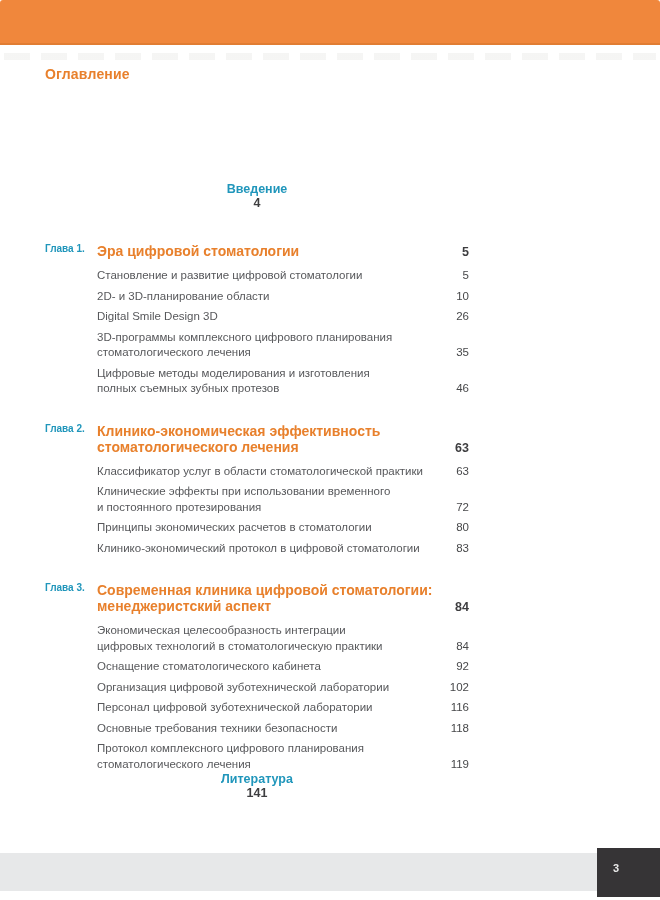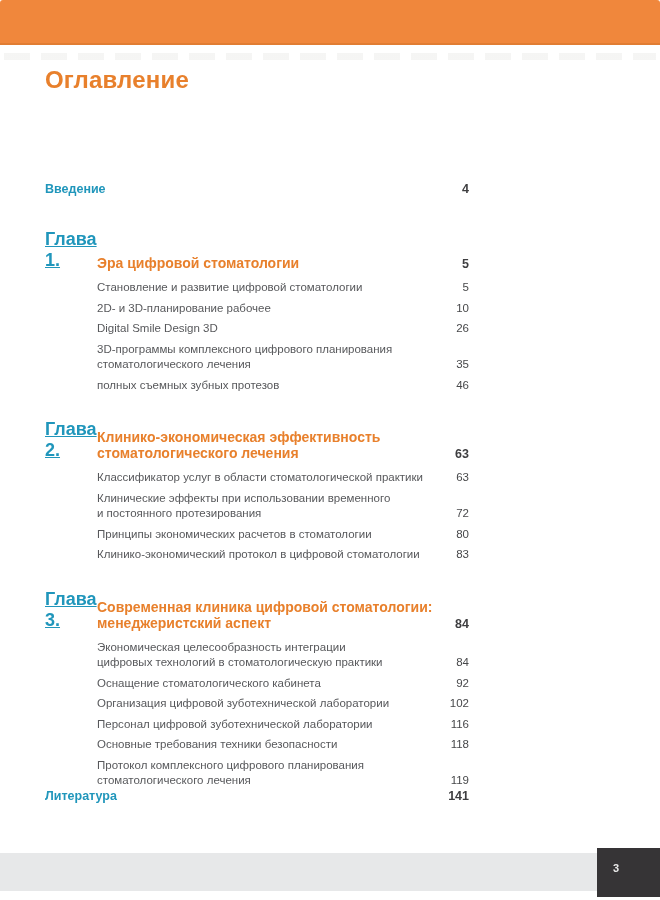--- a/index.html
+++ b/index.html
@@ -39,7 +39,7 @@
     position: absolute;
     top: 66px;
     left: 45px;
-    font-size: 24px;
+    font-size: 14px;
     font-weight: bold;
     color: #E8802C;
     letter-spacing: 0.2px;

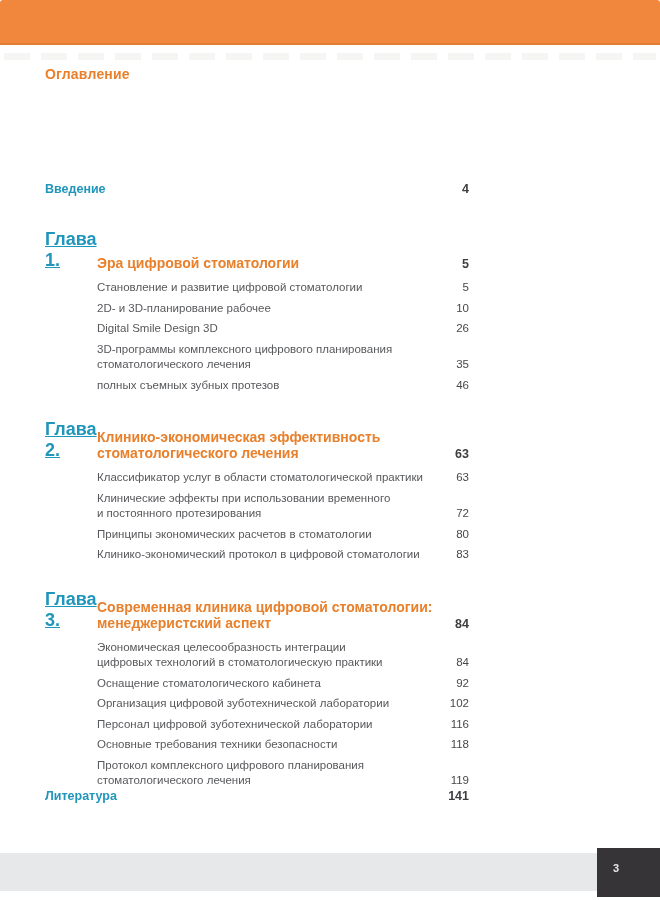--- a/index.html
+++ b/index.html
@@ -56,6 +56,7 @@
     display: flex;
     justify-content: space-between;
     align-items: center;
+    flex-direction: column;
   }
   .simple-row .row-label {
     font-size: 12.5px;

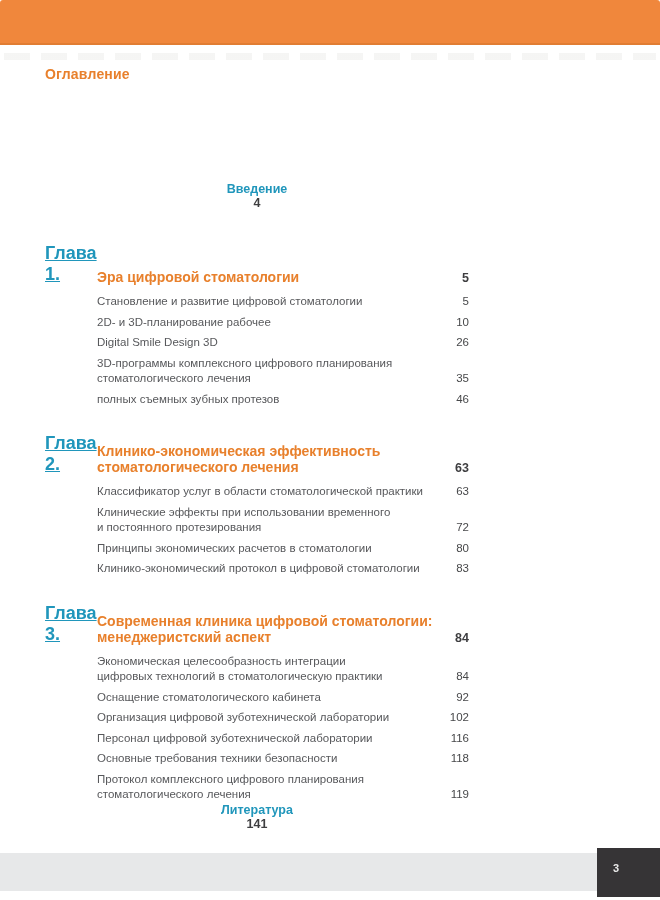--- a/index.html
+++ b/index.html
@@ -82,10 +82,9 @@
     width: 52px;
     flex: 0 0 52px;
     align-self: flex-start;
-    font-size: 18px;
+    font-size: 10px;
     font-weight: bold;
     color: #2096BB;
-    text-decoration: underline;
   }
   .head-lines { flex: 1; }
   .head-line {

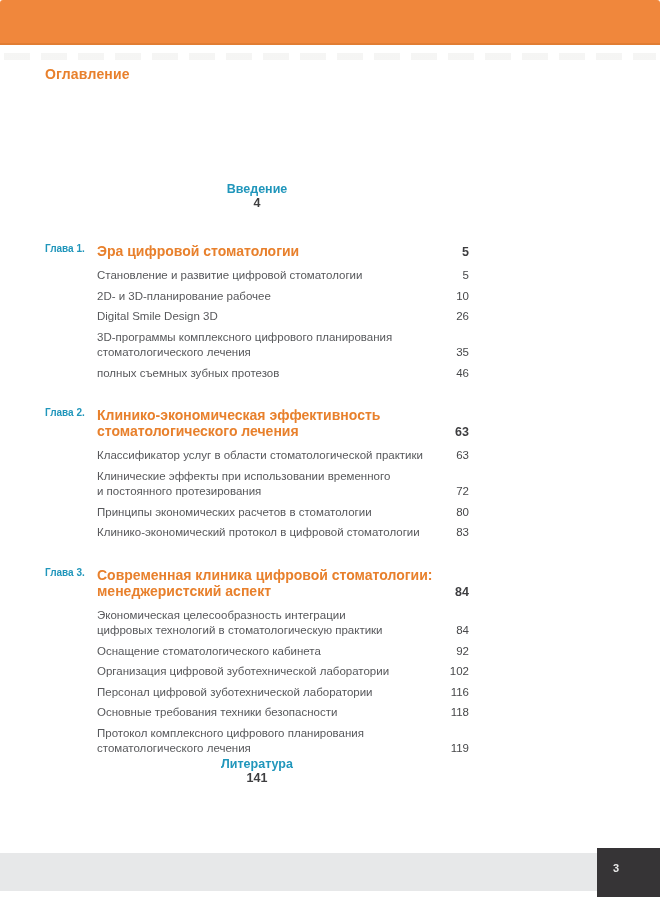--- a/index.html
+++ b/index.html
@@ -186,7 +186,7 @@
         </div>
         <div class="item-row">
           <div class="item-lines">
-              <div class="item-line">2D- и 3D-планирование рабочее</div>
+              <div class="item-line">2D- и 3D-планирование области</div>
             </div>
           <div class="item-page">10</div>
         </div>

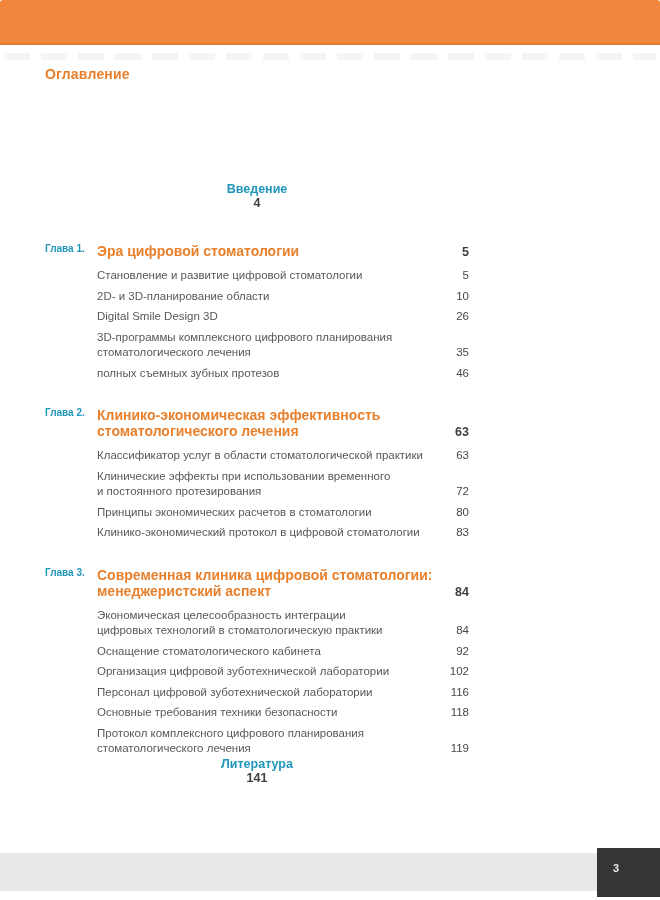--- a/index.html
+++ b/index.html
@@ -205,6 +205,7 @@
         </div>
         <div class="item-row">
           <div class="item-lines">
+            <div class="item-line">Цифровые методы моделирования и изготовления</div>
             <div class="item-line">полных съемных зубных протезов</div>
           </div>
           <div class="item-page">46</div>

